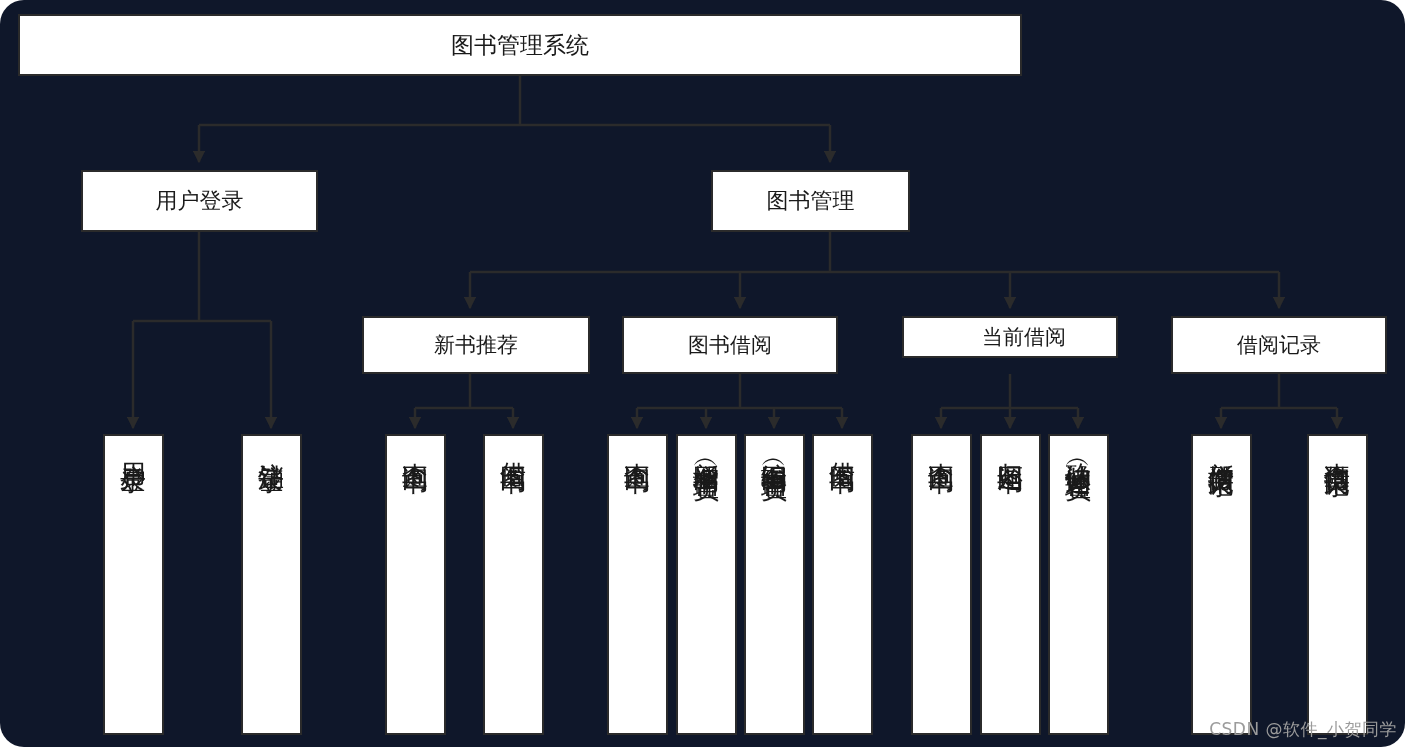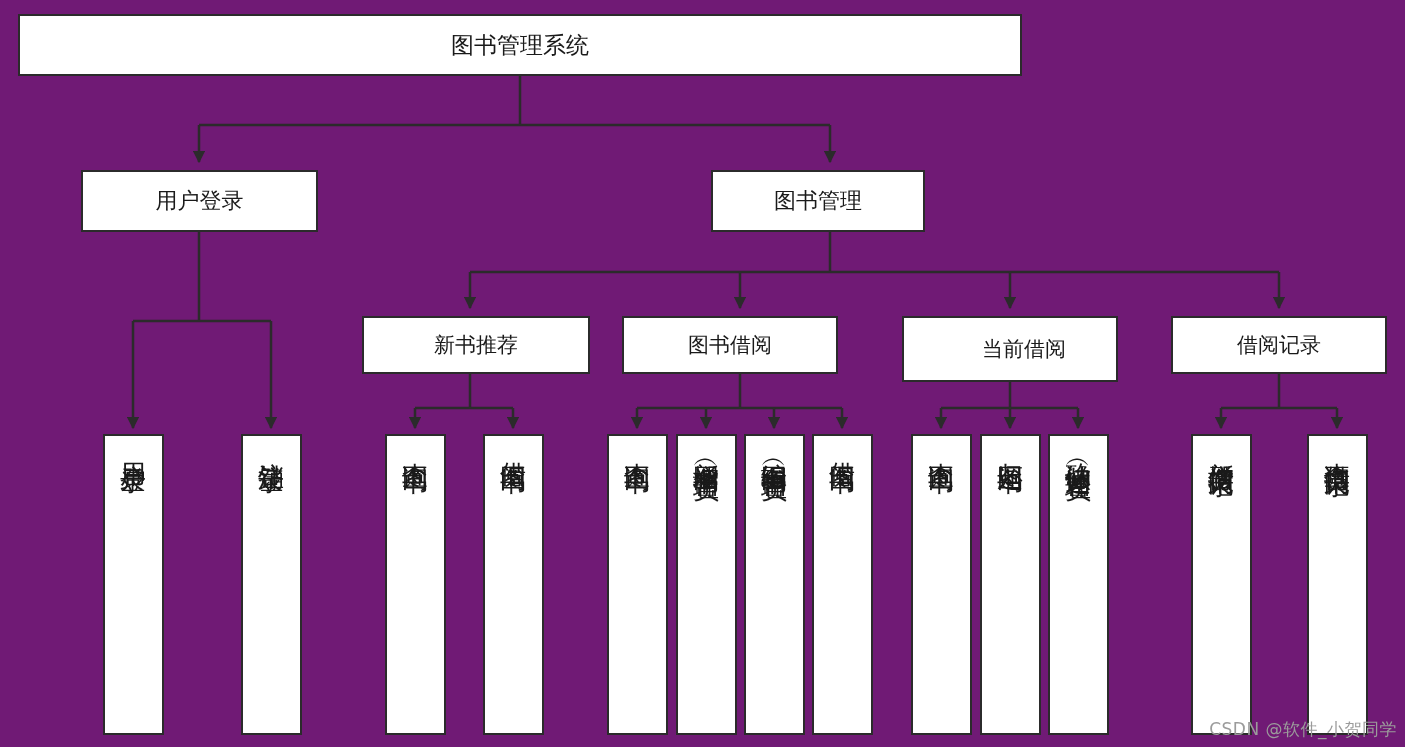--- a/index.html
+++ b/index.html
@@ -15,8 +15,9 @@
     position: relative;
     width: 1405px;
     height: 747px;
-    background: #701a75;
+    background: #0f172a;
     overflow: hidden;
+    border-radius: 24px;
   }
   
   #wires {

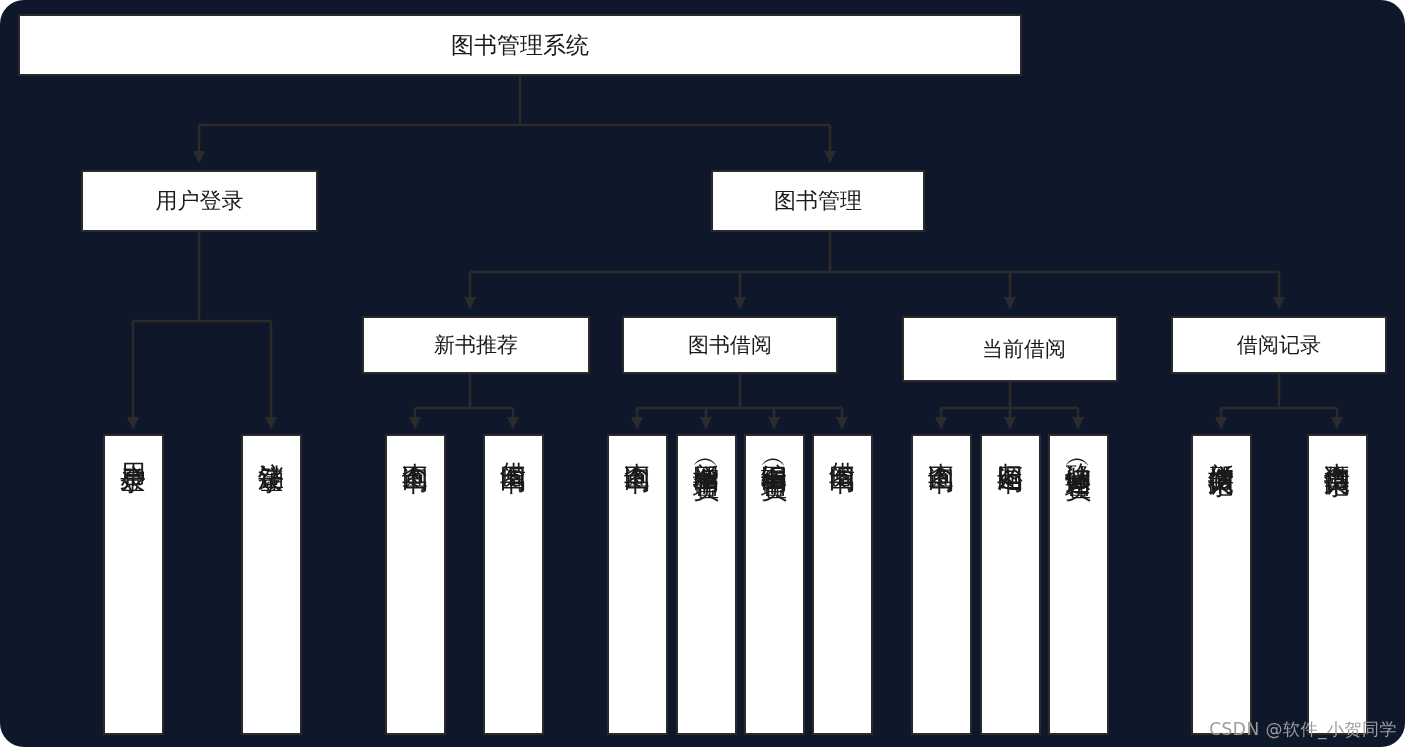--- a/index.html
+++ b/index.html
@@ -141,7 +141,7 @@
   <div class="node lvl2 horiz" style="left:81px; top:170px; width:237px; height:62px;">
     <span class="label">用户登录</span>
   </div>
-  <div class="node lvl2 horiz" style="left:711px; top:170px; width:214px; height:62px;">
+  <div class="node lvl2 horiz" style="left:711px; top:170px; width:199px; height:62px;">
     <span class="label">图书管理</span>
   </div>
 

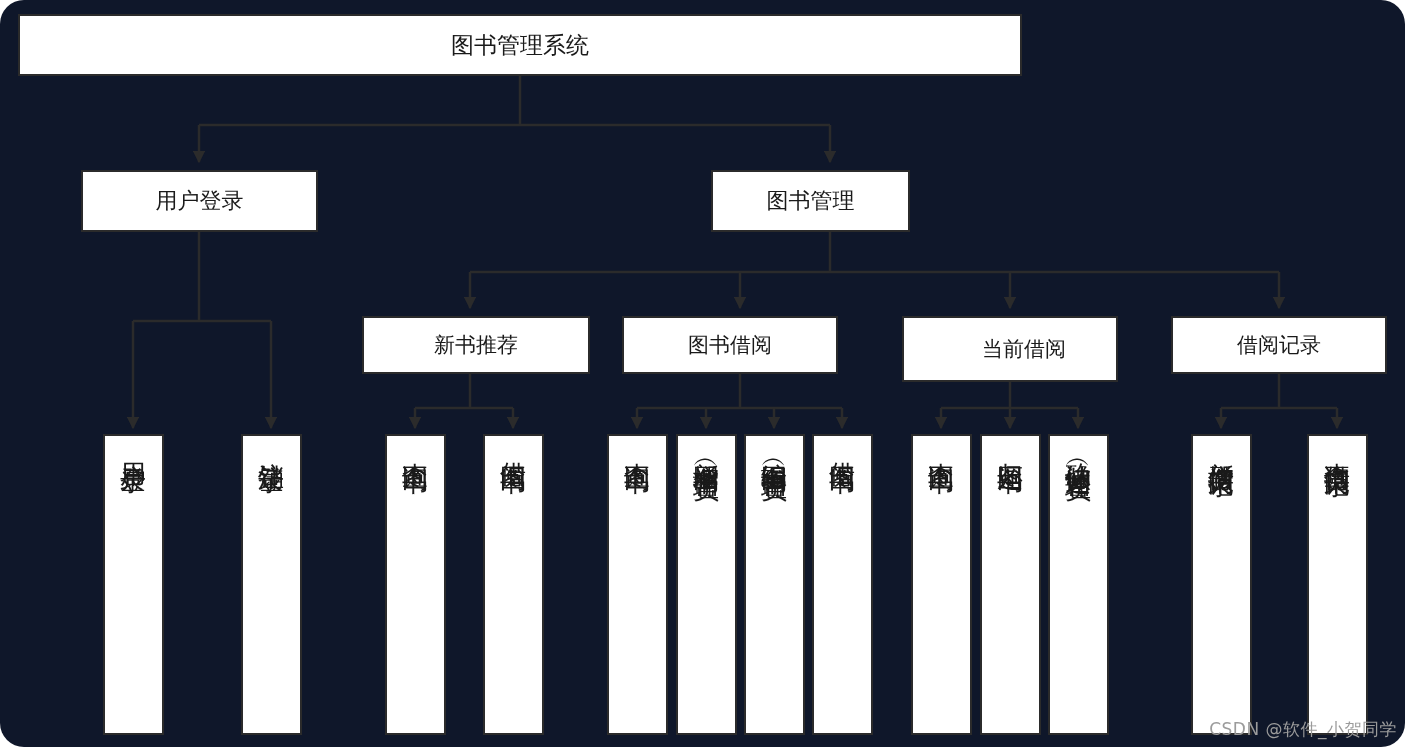--- a/index.html
+++ b/index.html
@@ -151,7 +151,7 @@
   <div class="node lvl3 horiz" style="left:622px; top:316px; width:216px; height:58px;">
     <span class="label">图书借阅</span>
   </div>
-  <div class="node lvl3 horiz" style="left:902px; top:316px; width:216px; height:66px;padding-left:28px;">
+  <div class="node lvl3 horiz" style="left:902px; top:316px; width:216px; height:42px;padding-left:28px;">
     <span class="label">当前借阅</span>
   </div>
   <div class="node lvl3 horiz" style="left:1171px; top:316px; width:216px; height:58px;">

